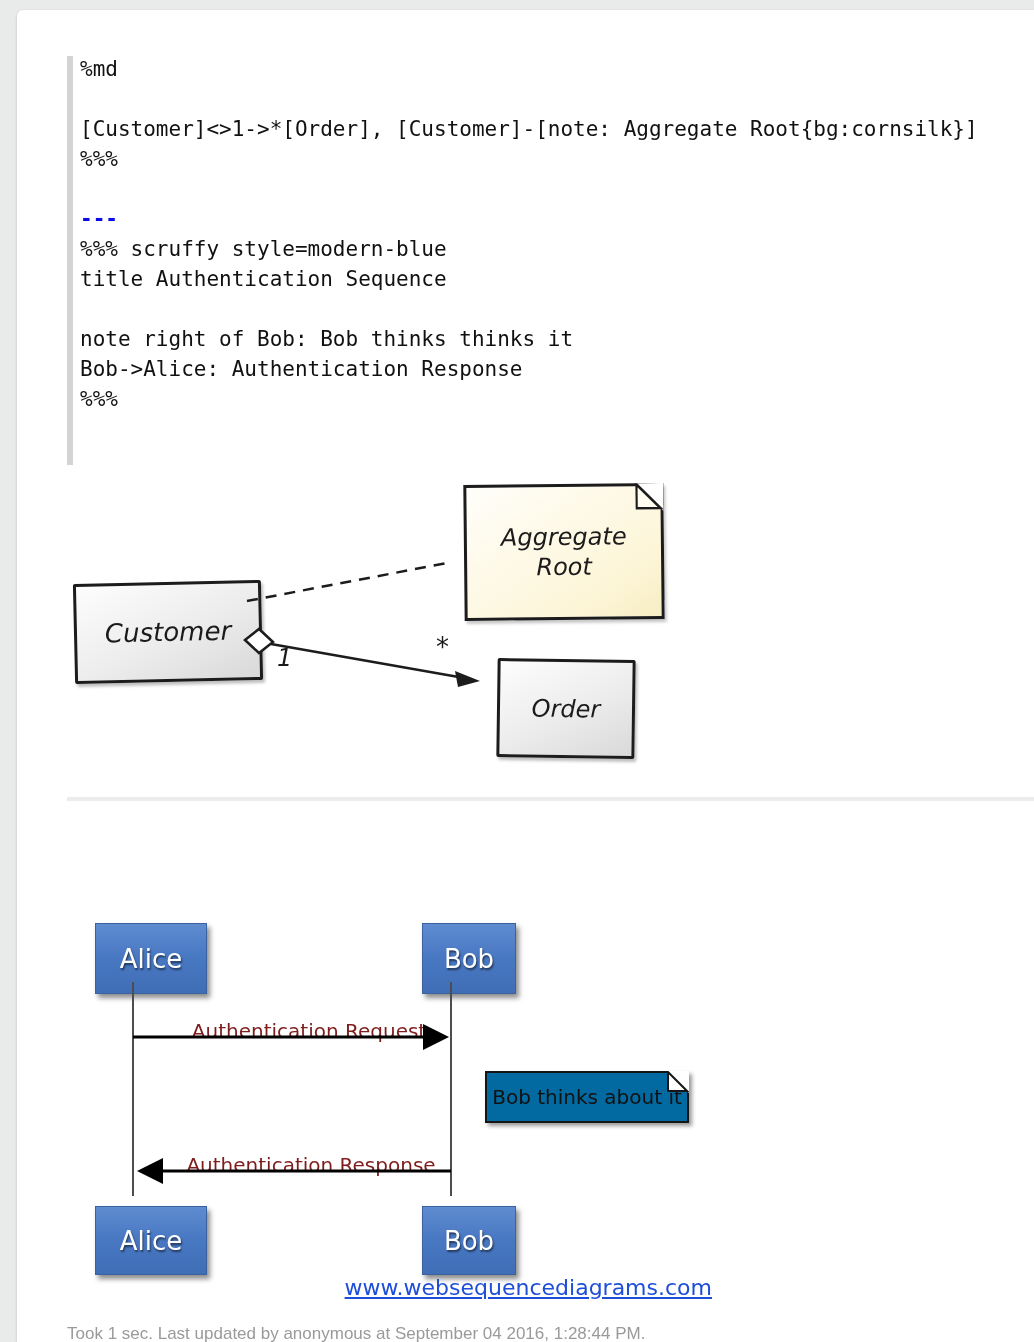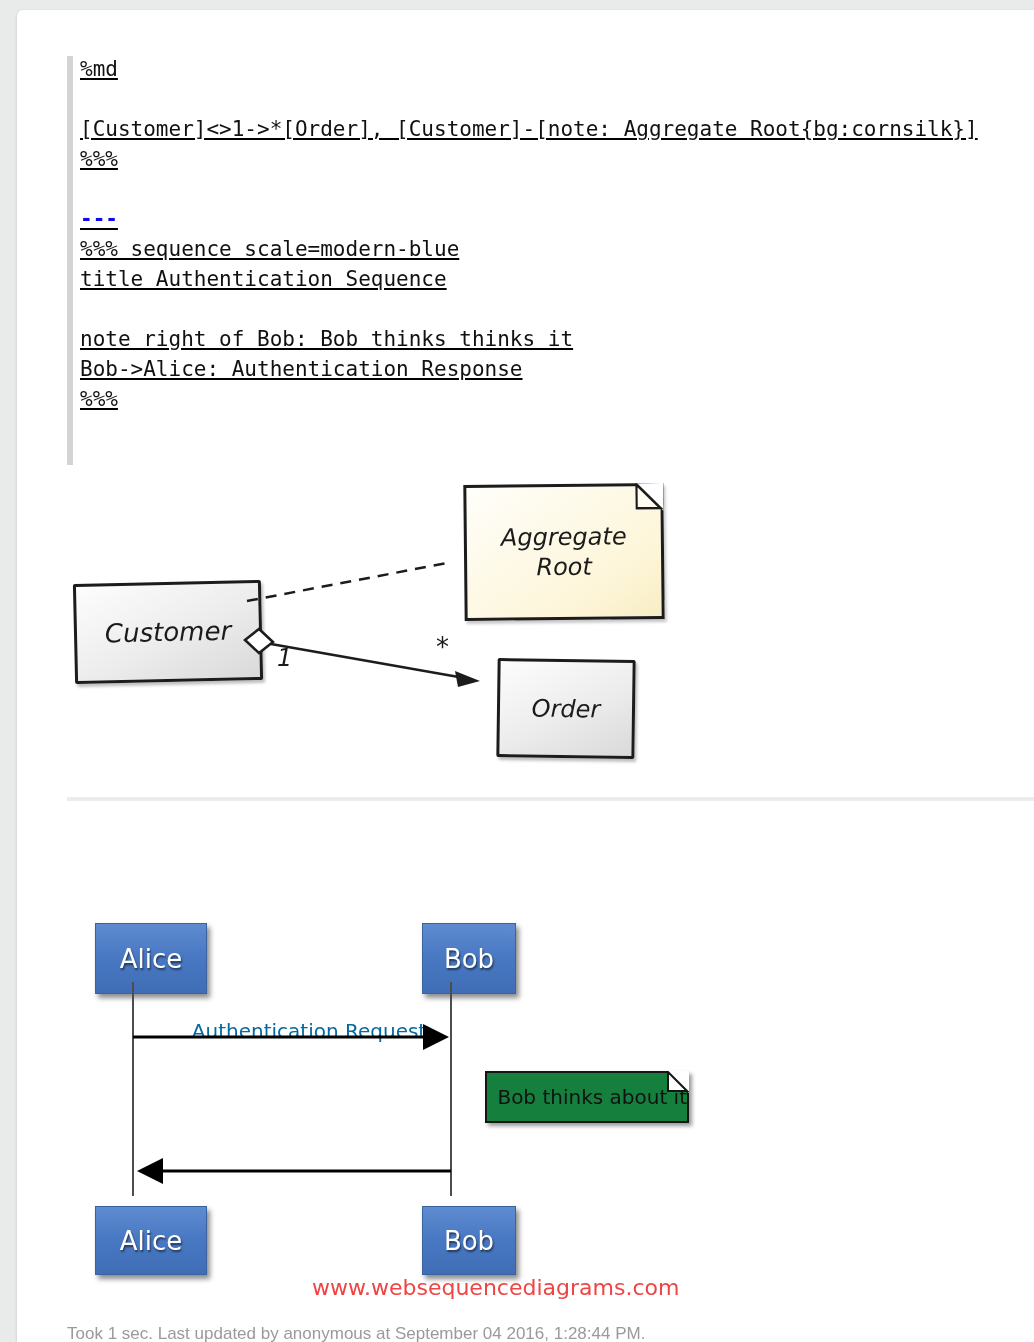--- a/index.html
+++ b/index.html
@@ -20,7 +20,7 @@
   }
   .code-area{
     position:absolute;left:63px;top:44px;width:950px;height:411px;
-    overflow:hidden;cursor:text;text-decoration:underline;
+    overflow:hidden;cursor:text;
   }
   .code-line{
     height:30px;line-height:30px;white-space:pre;

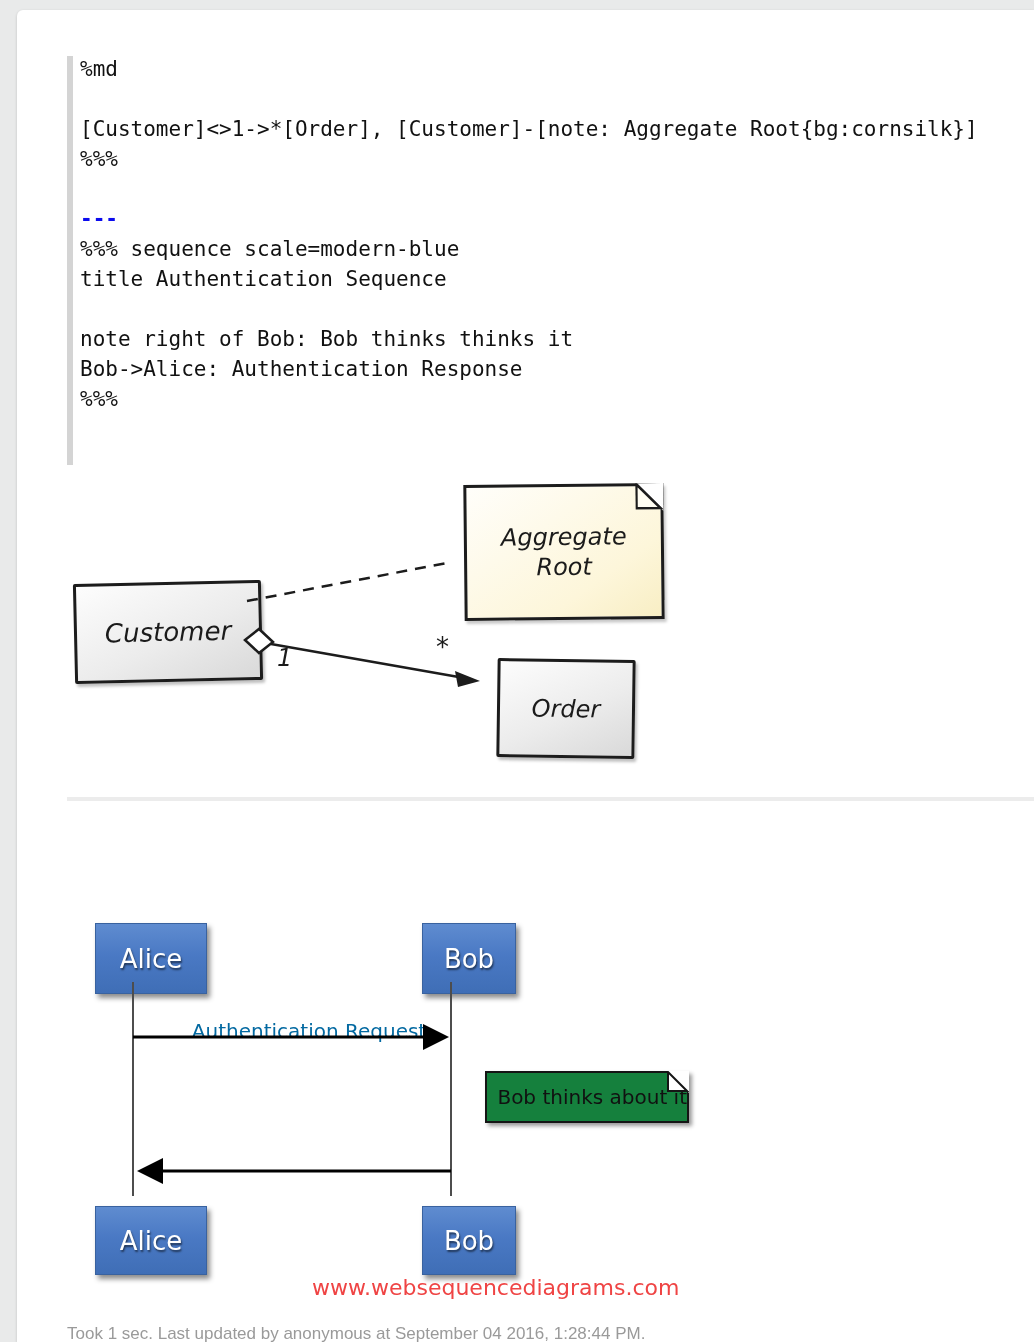--- a/index.html
+++ b/index.html
@@ -104,7 +104,7 @@
     <div class="code-line">%%%</div>
     <div class="code-line"></div>
     <div class="code-line md-rule">---</div>
-    <div class="code-line">%%% sequence scale=modern-blue</div>
+    <div class="code-line">%%% scruffy style=modern-blue</div>
     <div class="code-line">title Authentication Sequence</div>
     <div class="code-line"></div>
     <div class="code-line">note right of Bob: Bob thinks thinks it</div>

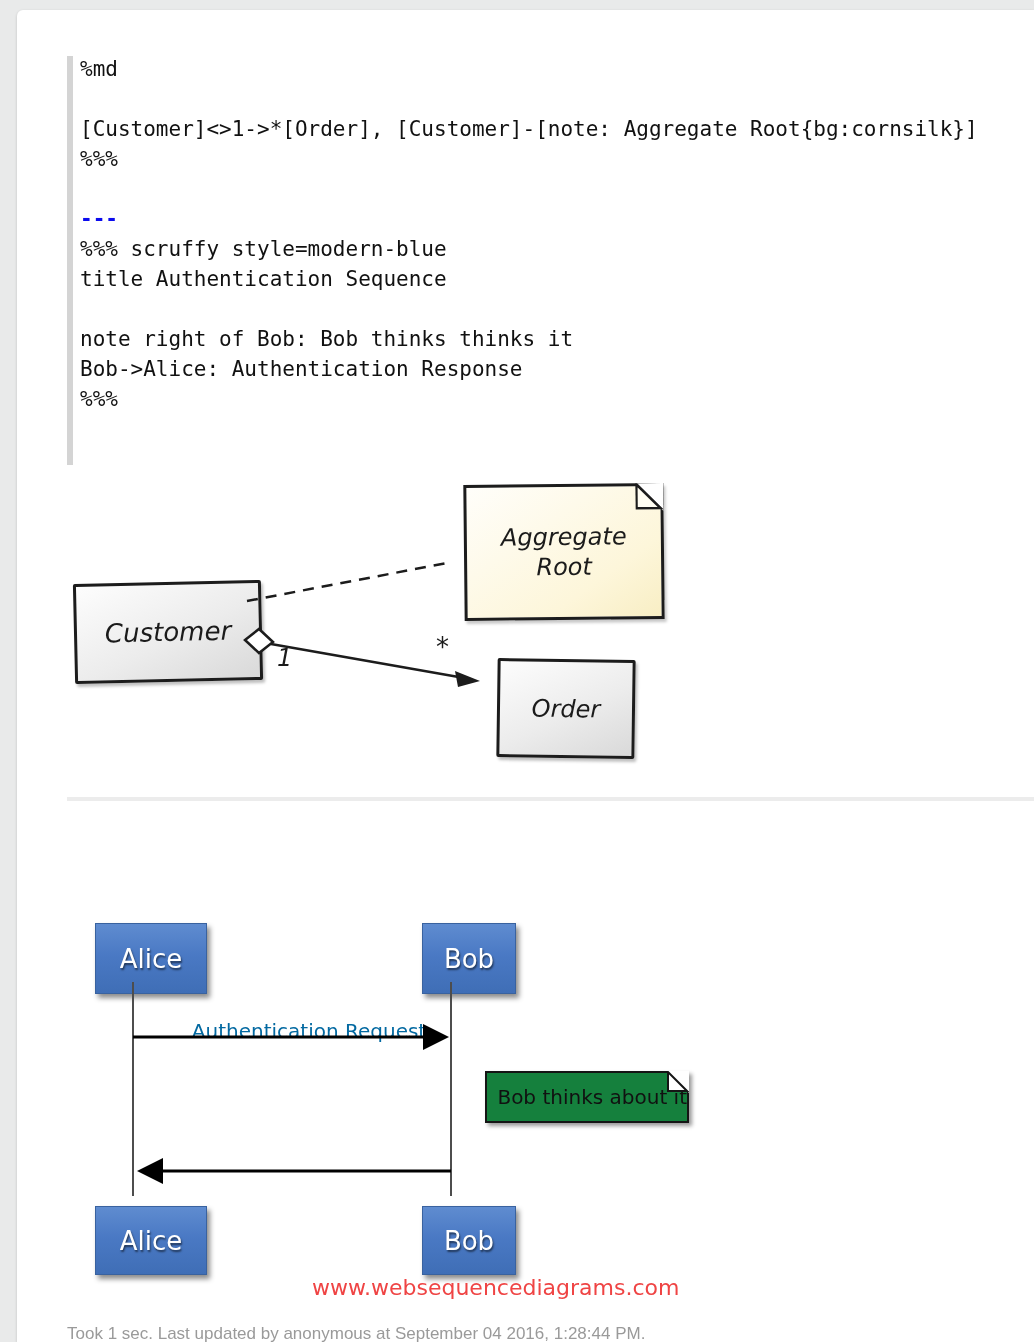--- a/index.html
+++ b/index.html
@@ -70,7 +70,7 @@
   .actor.alice-bottom{left:78px;top:1196px;width:110px;height:67px;}
   .actor.bob-bottom{left:405px;top:1196px;width:92px;height:67px;}
   .msg-label{
-    position:absolute;text-align:center;font-size:20px;color:#0369a1;height:24px;line-height:24px;
+    position:absolute;text-align:center;font-size:20px;color:#7f1d1d;height:24px;line-height:24px;
   }
   .msg-label.request{left:133px;top:1009px;width:318px;}
   .msg-label.response{left:137px;top:1143px;width:314px;}

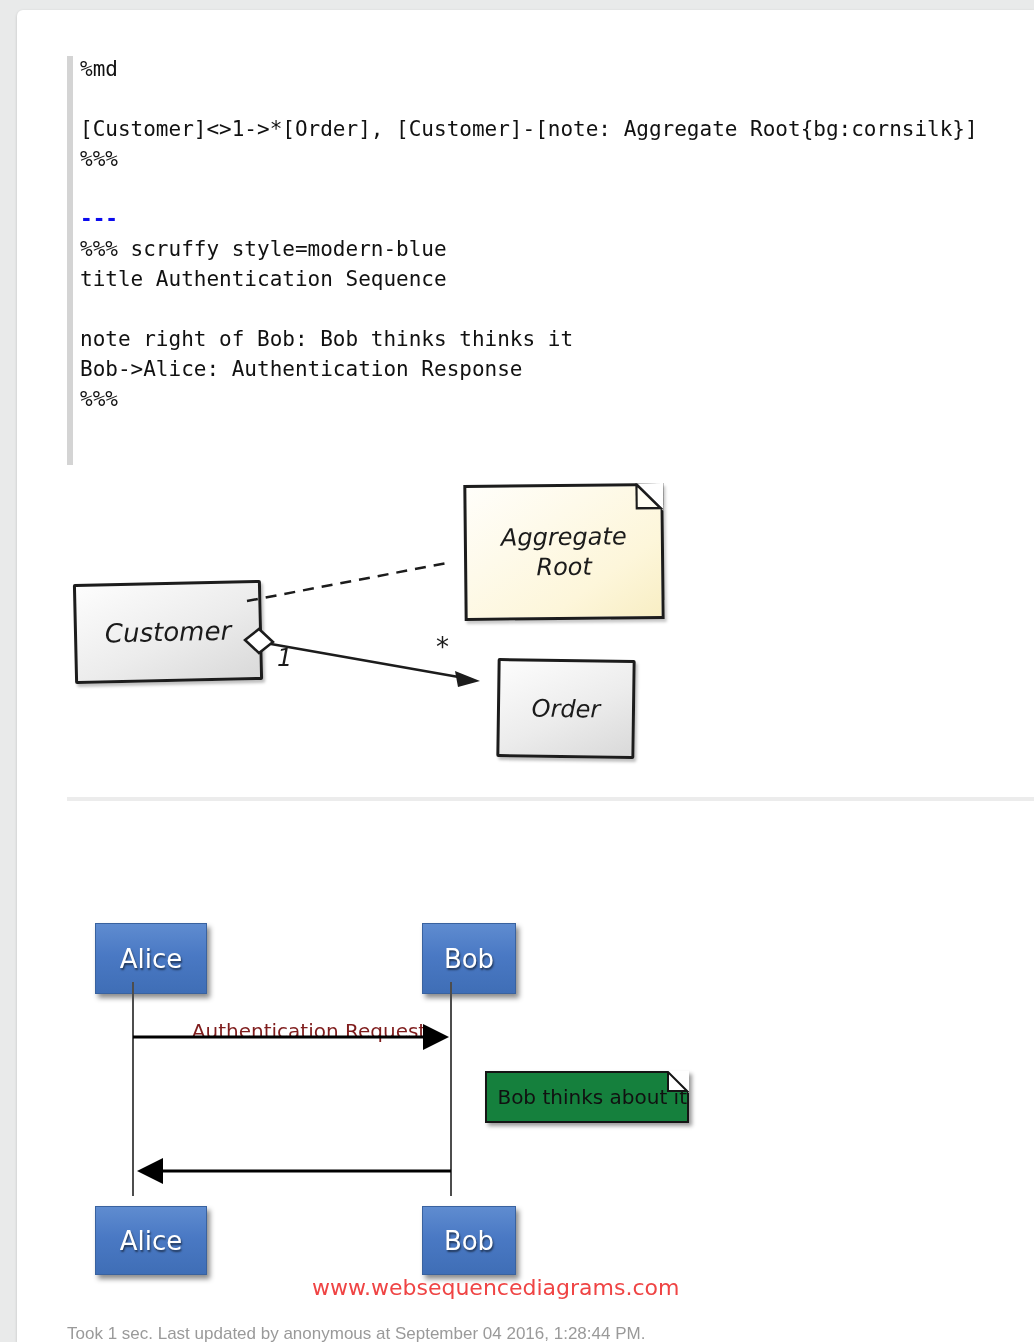--- a/index.html
+++ b/index.html
@@ -76,9 +76,9 @@
   .msg-label.response{left:137px;top:1143px;width:314px;}
   .seq-note{
     position:absolute;left:468px;top:1061px;width:200px;height:48px;
-    background:#15803d;border:2px solid #151515;
+    background:#0369a1;border:2px solid #151515;
     box-shadow:3px 3px 4px rgba(0,0,0,0.4);
-    display:flex;align-items:center;justify-content:flex-end;
+    display:flex;align-items:center;justify-content:center;
     font-size:20px;color:#111;
   }
   .watermark{

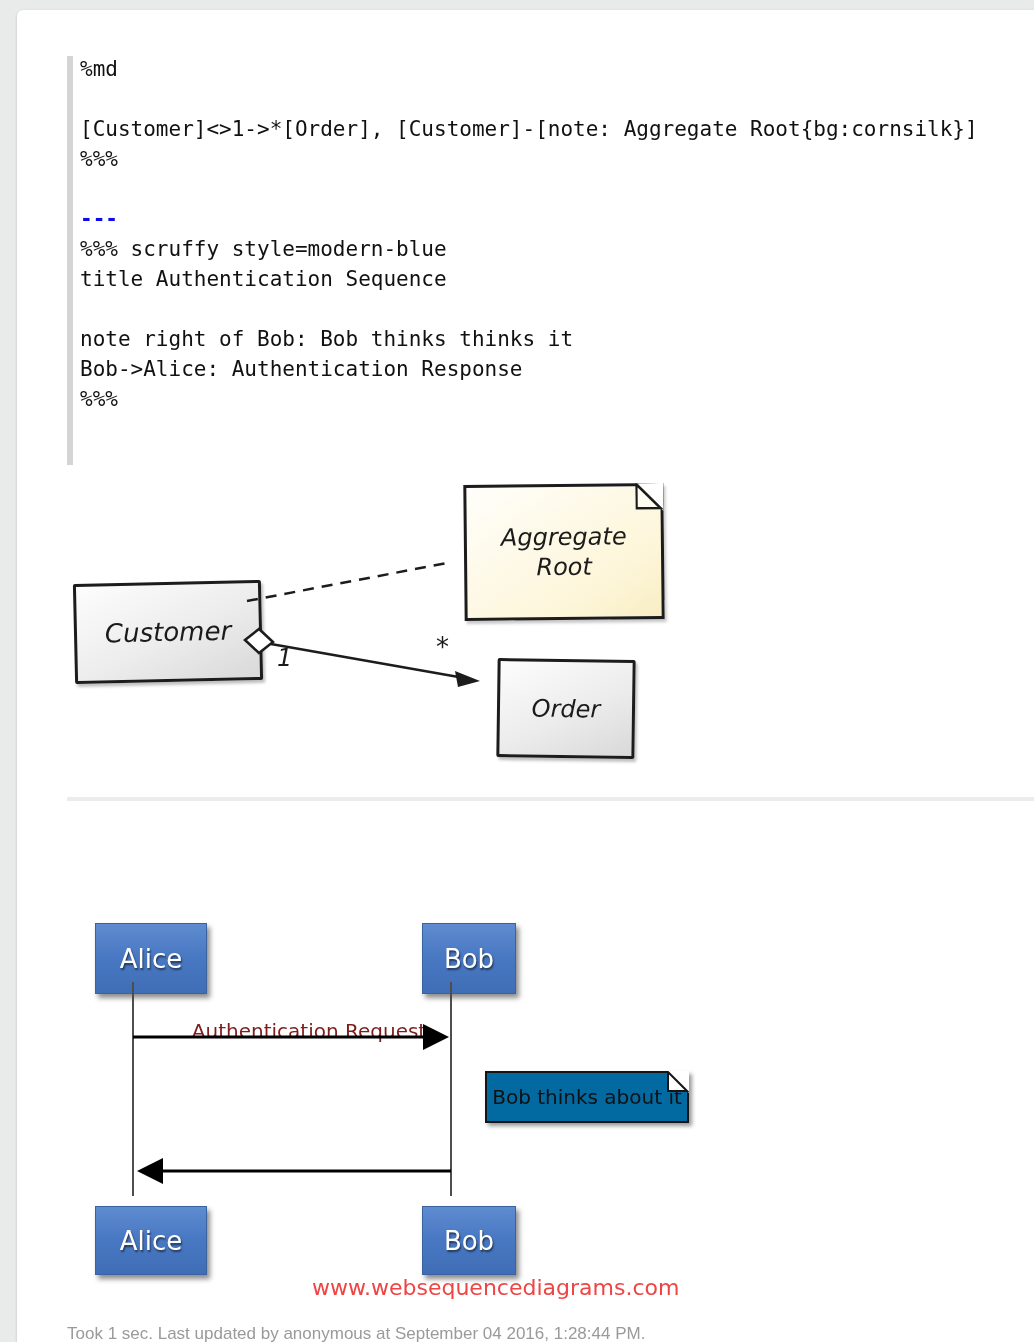--- a/index.html
+++ b/index.html
@@ -139,6 +139,7 @@
   </div>
 
   <div class="msg-label request">Authentication Request</div>
+  <div class="msg-label response">Authentication Response</div>
 
   <div class="seq-note">
     <span>Bob thinks about it</span>

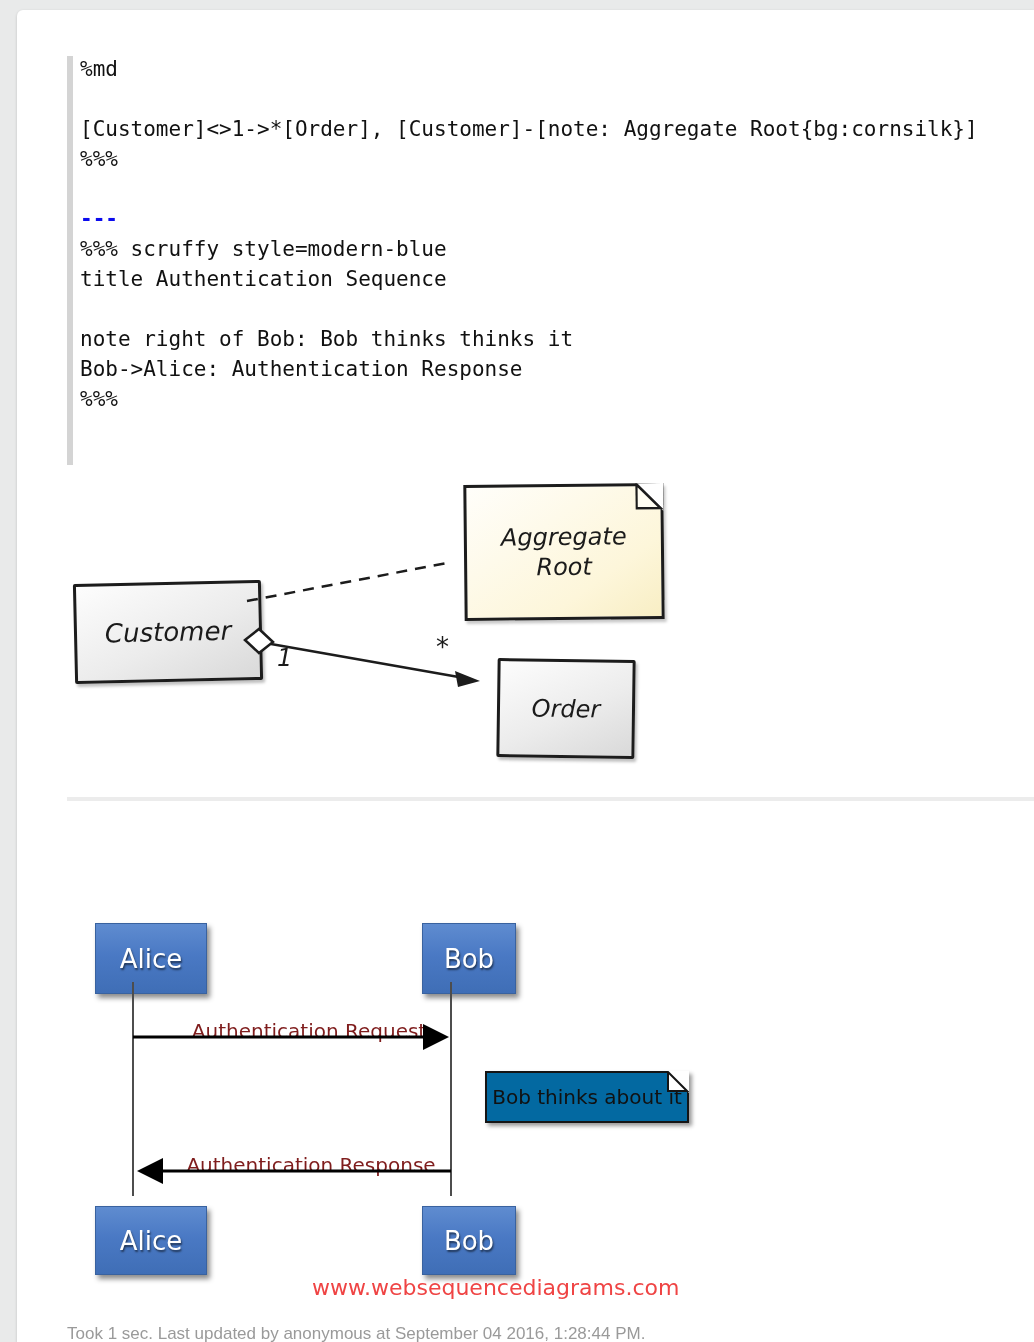--- a/index.html
+++ b/index.html
@@ -83,7 +83,7 @@
   }
   .watermark{
     position:absolute;left:295px;top:1265px;width:400px;height:28px;
-    text-align:left;font-size:22px;color:#ef4444;
+    text-align:right;font-size:22px;color:#1d4ed8;text-decoration:underline;
   }
   .status-bar{
     position:absolute;left:50px;top:1314px;width:960px;height:22px;

